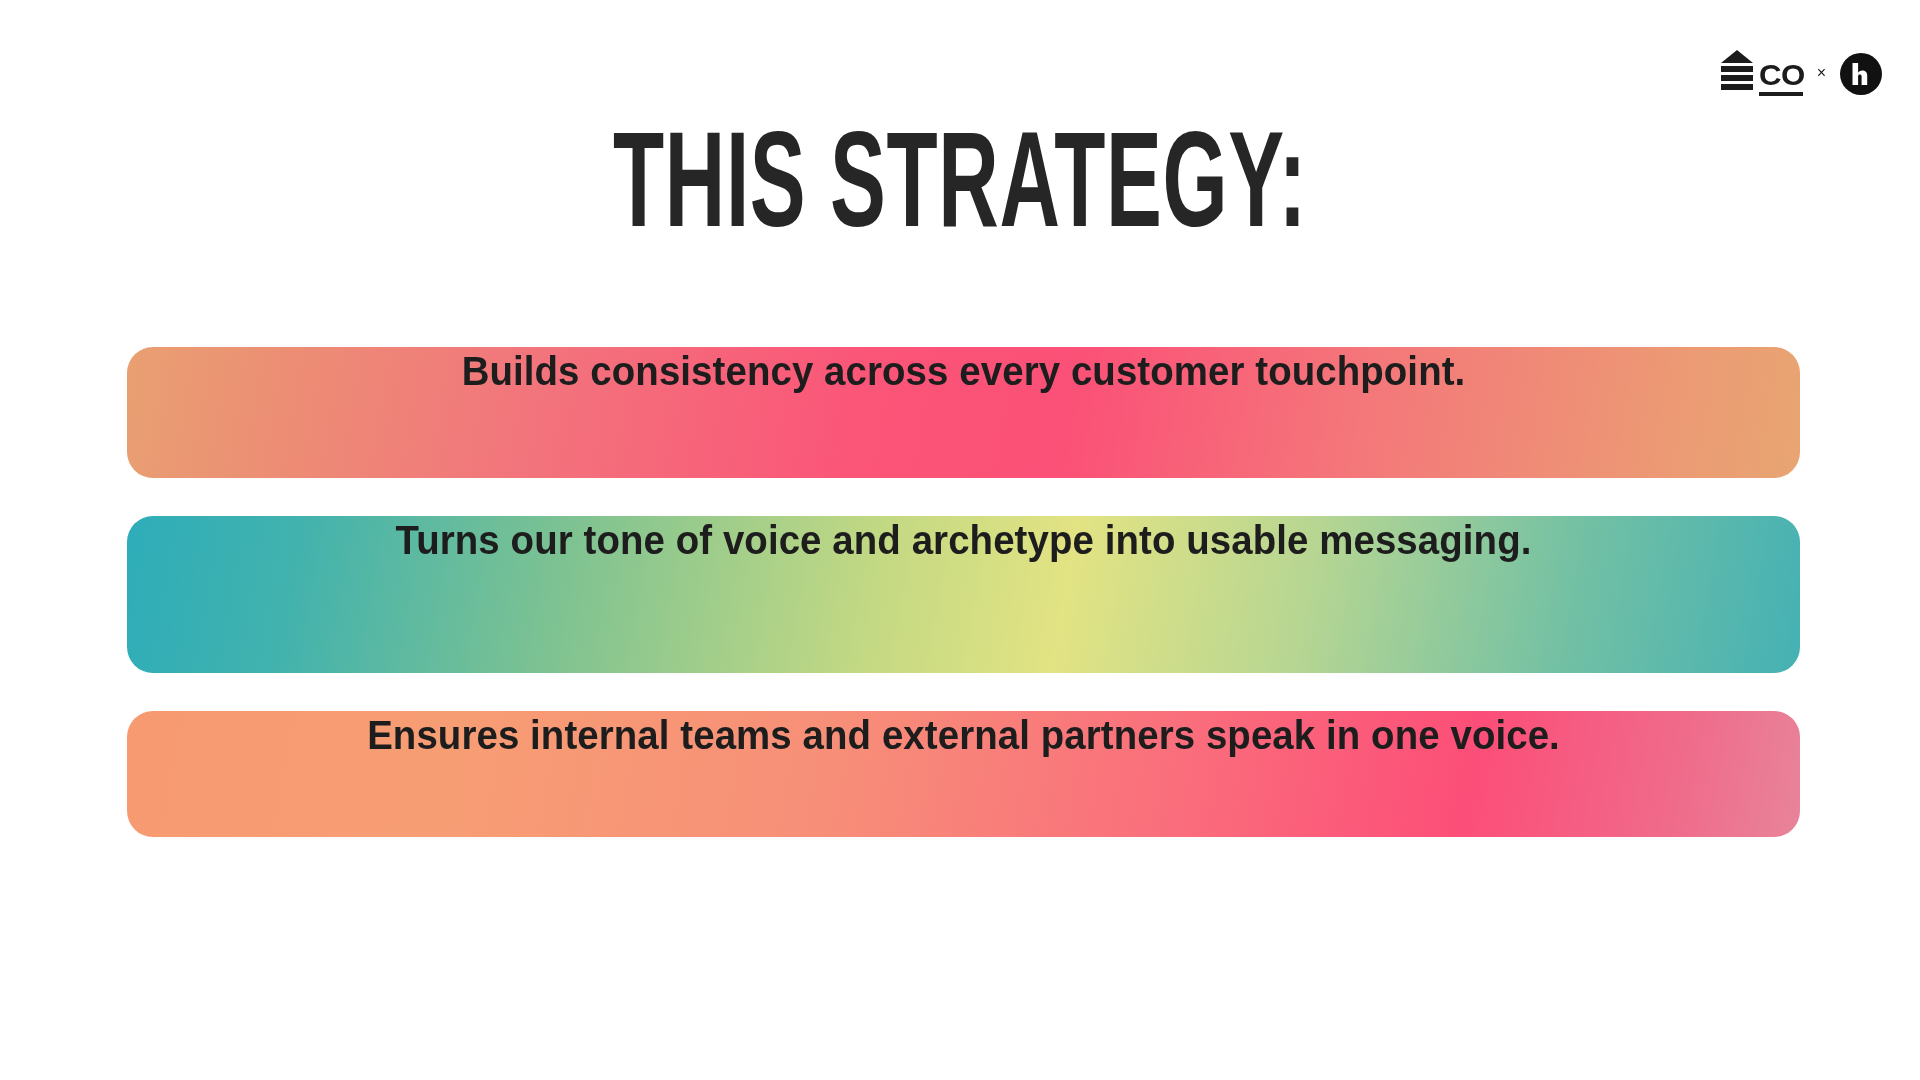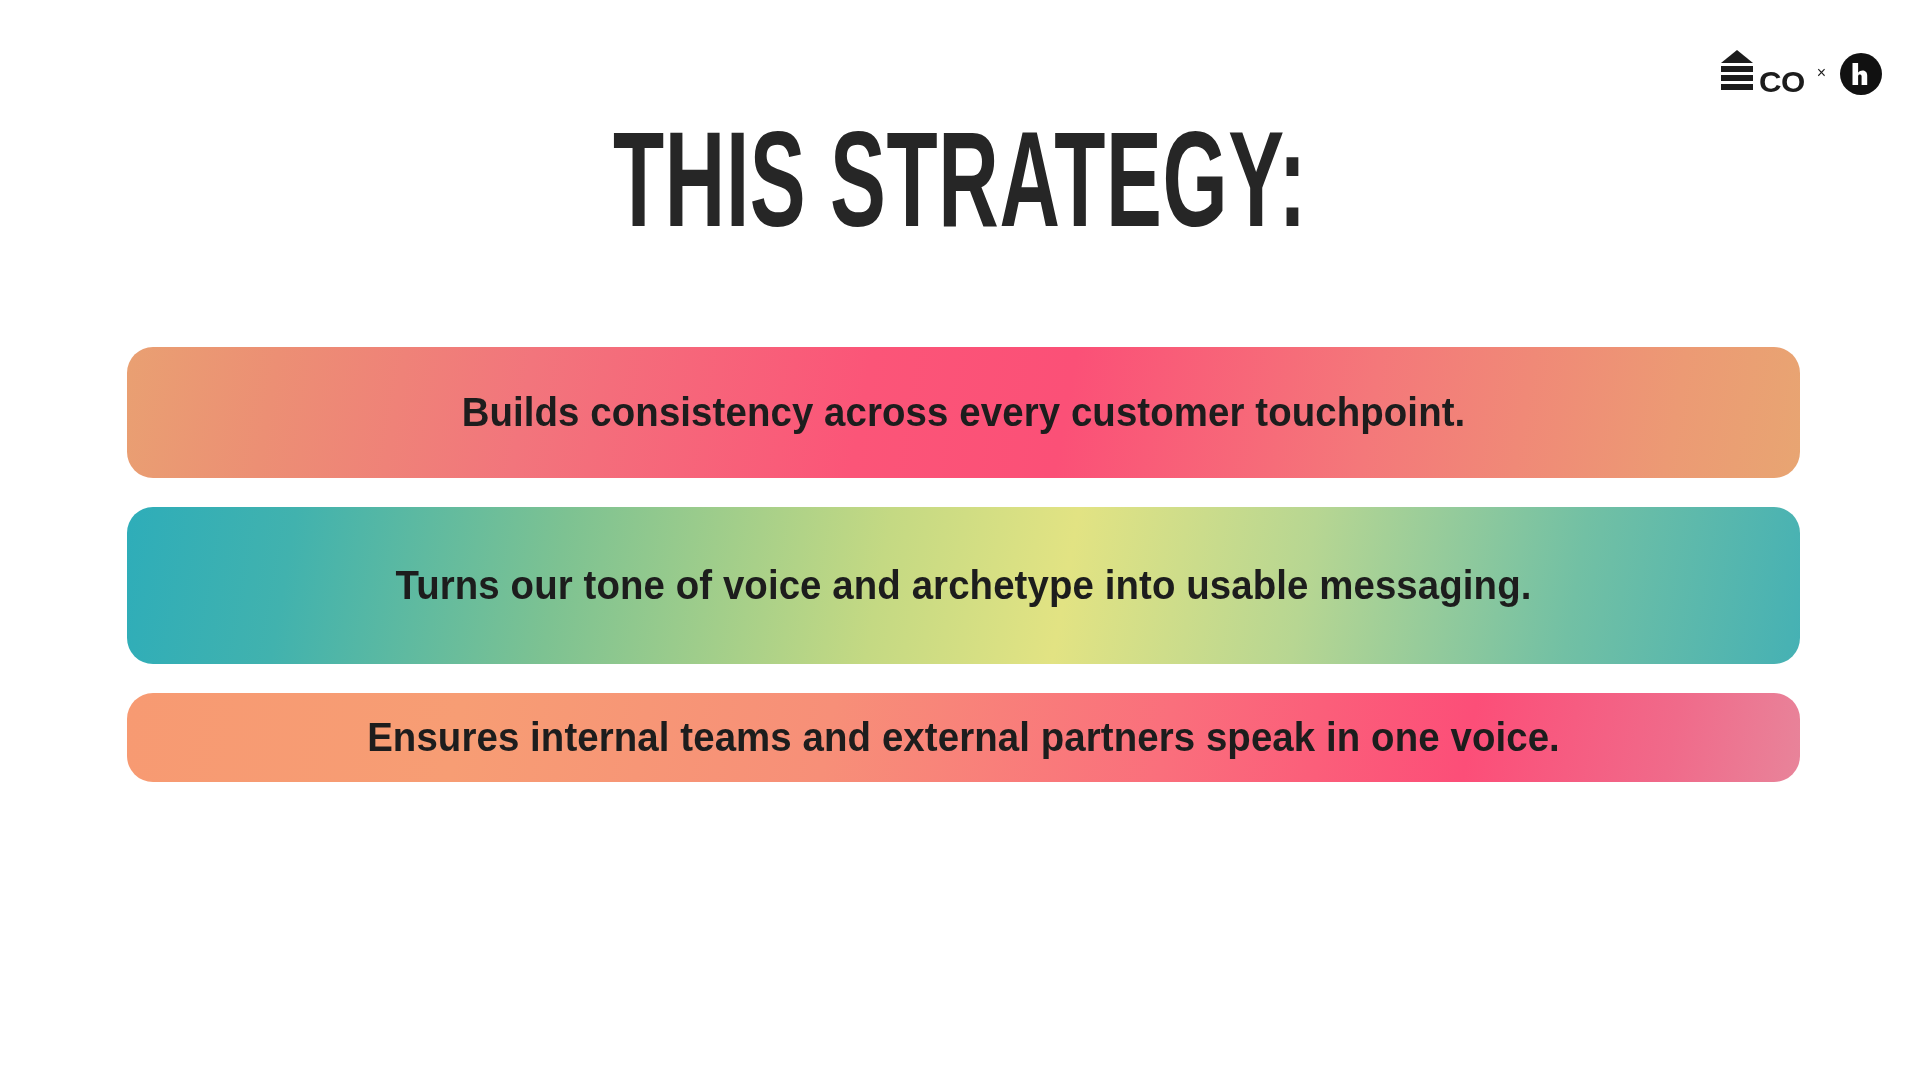--- a/index.html
+++ b/index.html
@@ -36,7 +36,7 @@
     height:44px;
   }
   .logo-house { display:block; }
-  .logo-co-wrap { display:flex; align-items:flex-end; }
+  .logo-co-wrap { display:flex; flex-direction:column; align-items:flex-end; }
   .logo-co-text {
     font-family:"Liberation Sans", sans-serif;
     font-weight:bold;

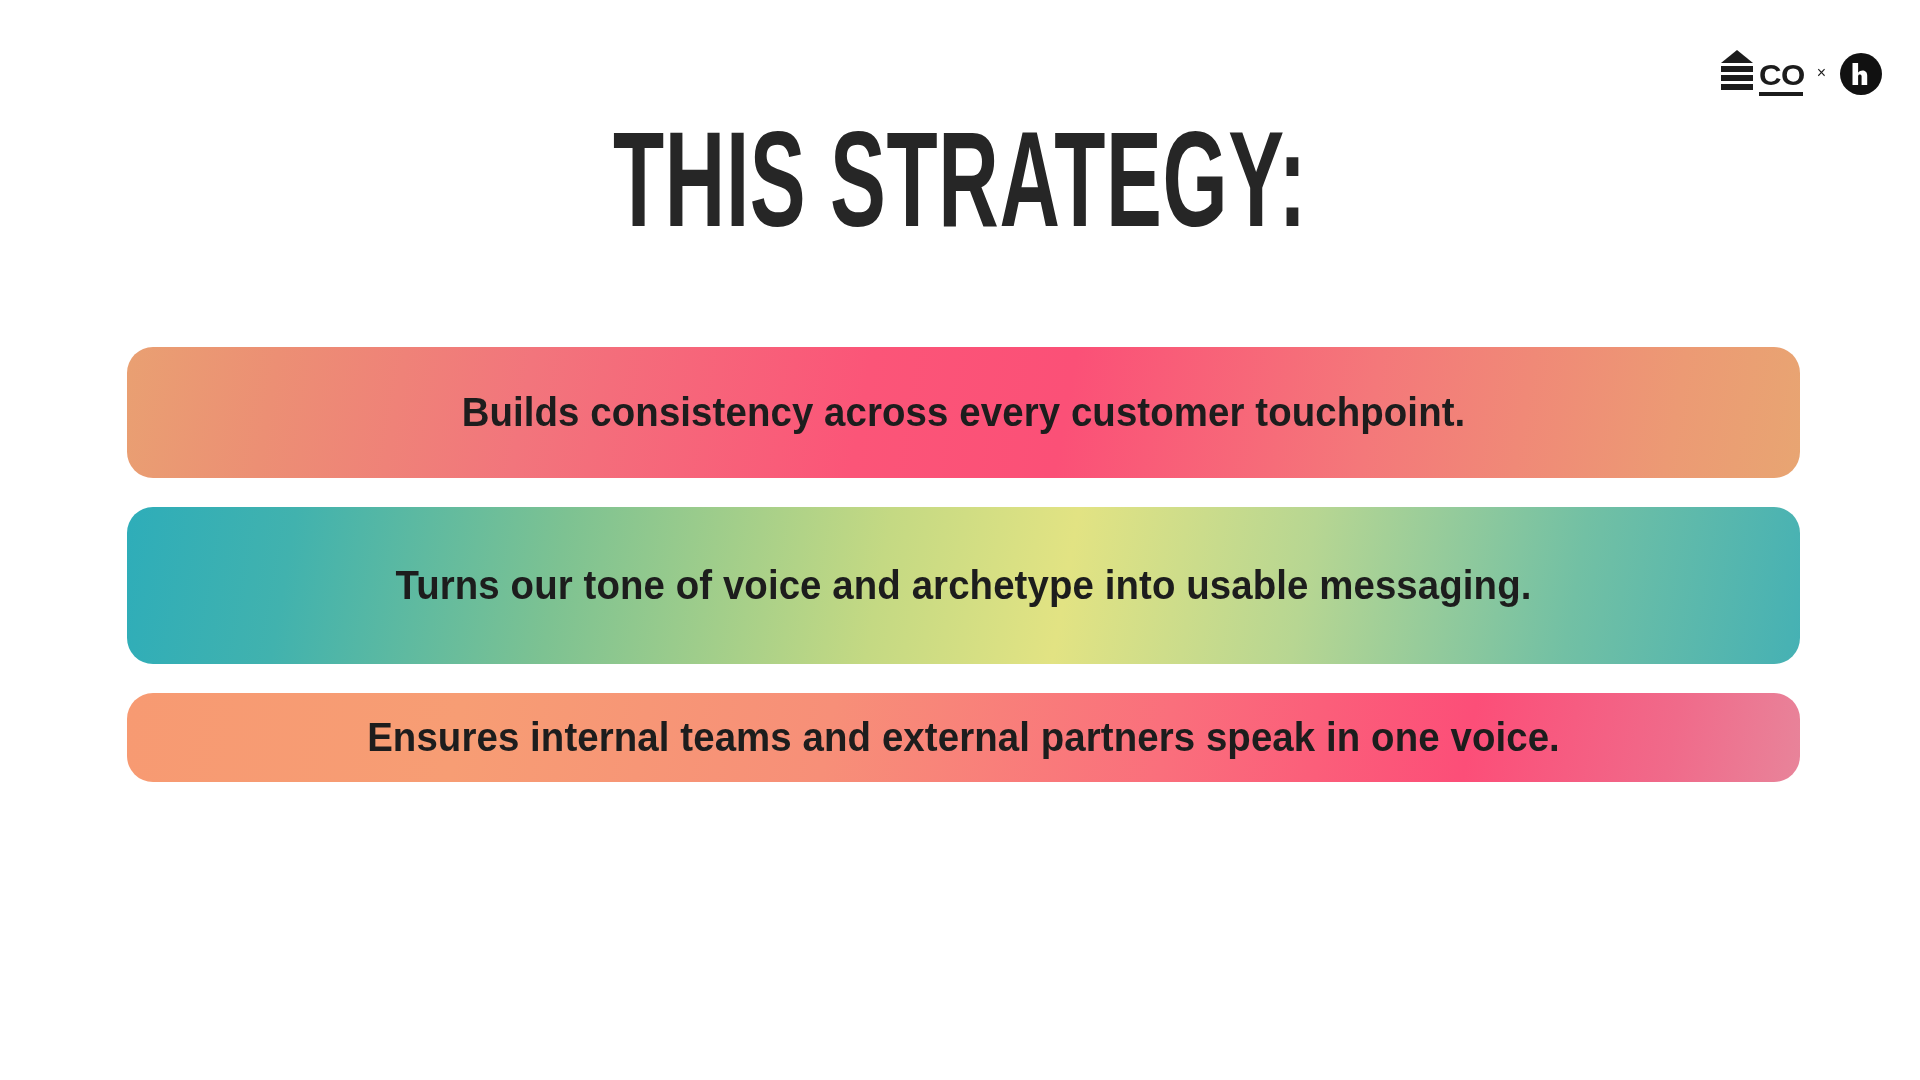--- a/index.html
+++ b/index.html
@@ -100,10 +100,10 @@
     position:relative;
     border-radius:26px;
     display:flex;
-    align-items:center;
+    align-items:flex-start;
     justify-content:center;
     padding:0 24px;
-    margin-bottom:29px;
+    margin-bottom:38px;
     overflow:hidden;
   }
   .bar-text {

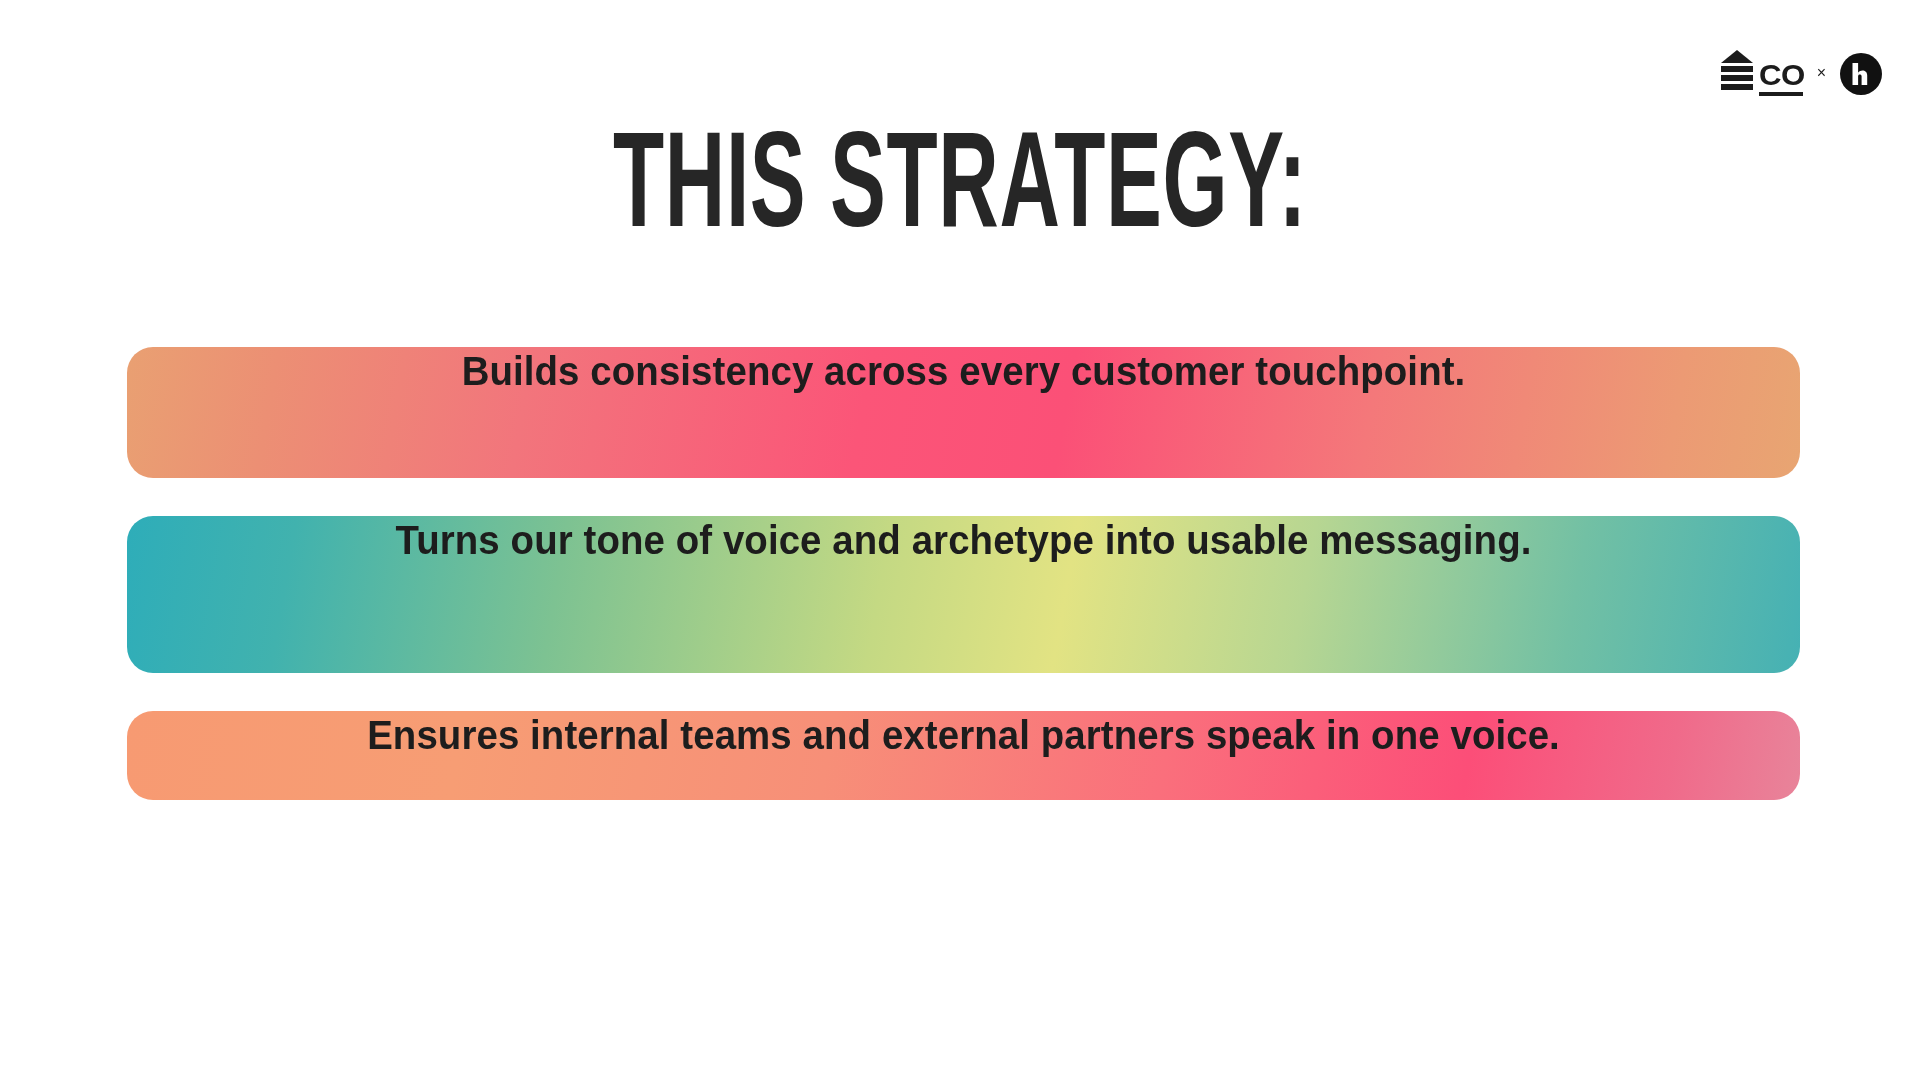--- a/index.html
+++ b/index.html
@@ -120,7 +120,7 @@
 
   .bar-1 { height:131px; }
   .bar-2 { height:157px; }
-  .bar-3 { height:89px; }
+  .bar-3 { height:126px; }
   .bar-4 { height:155px; }
 </style>
 </head>

